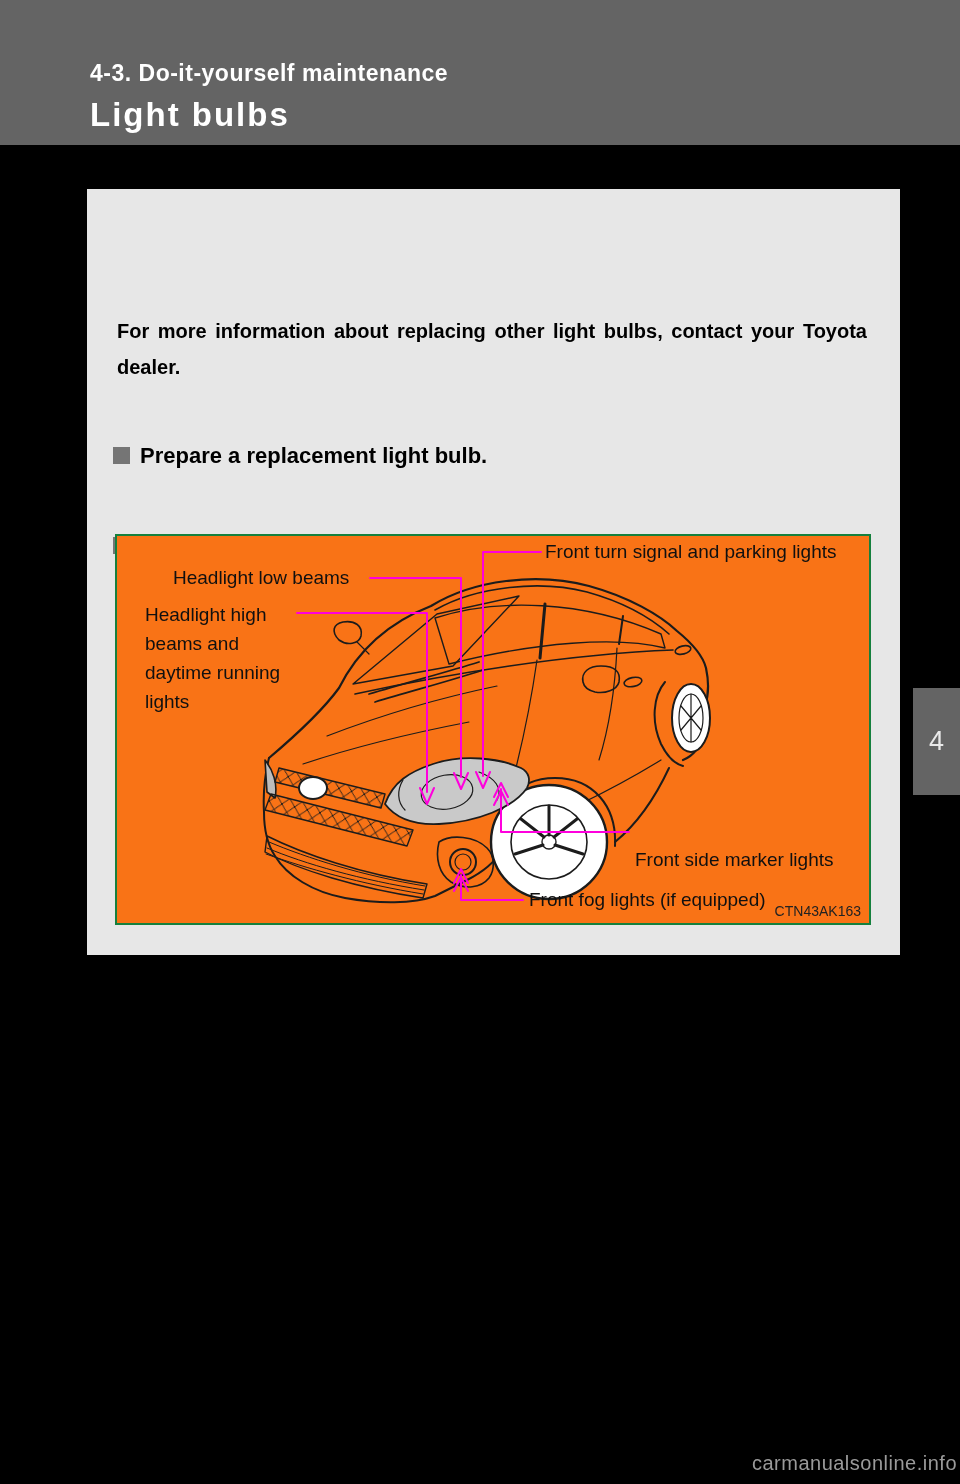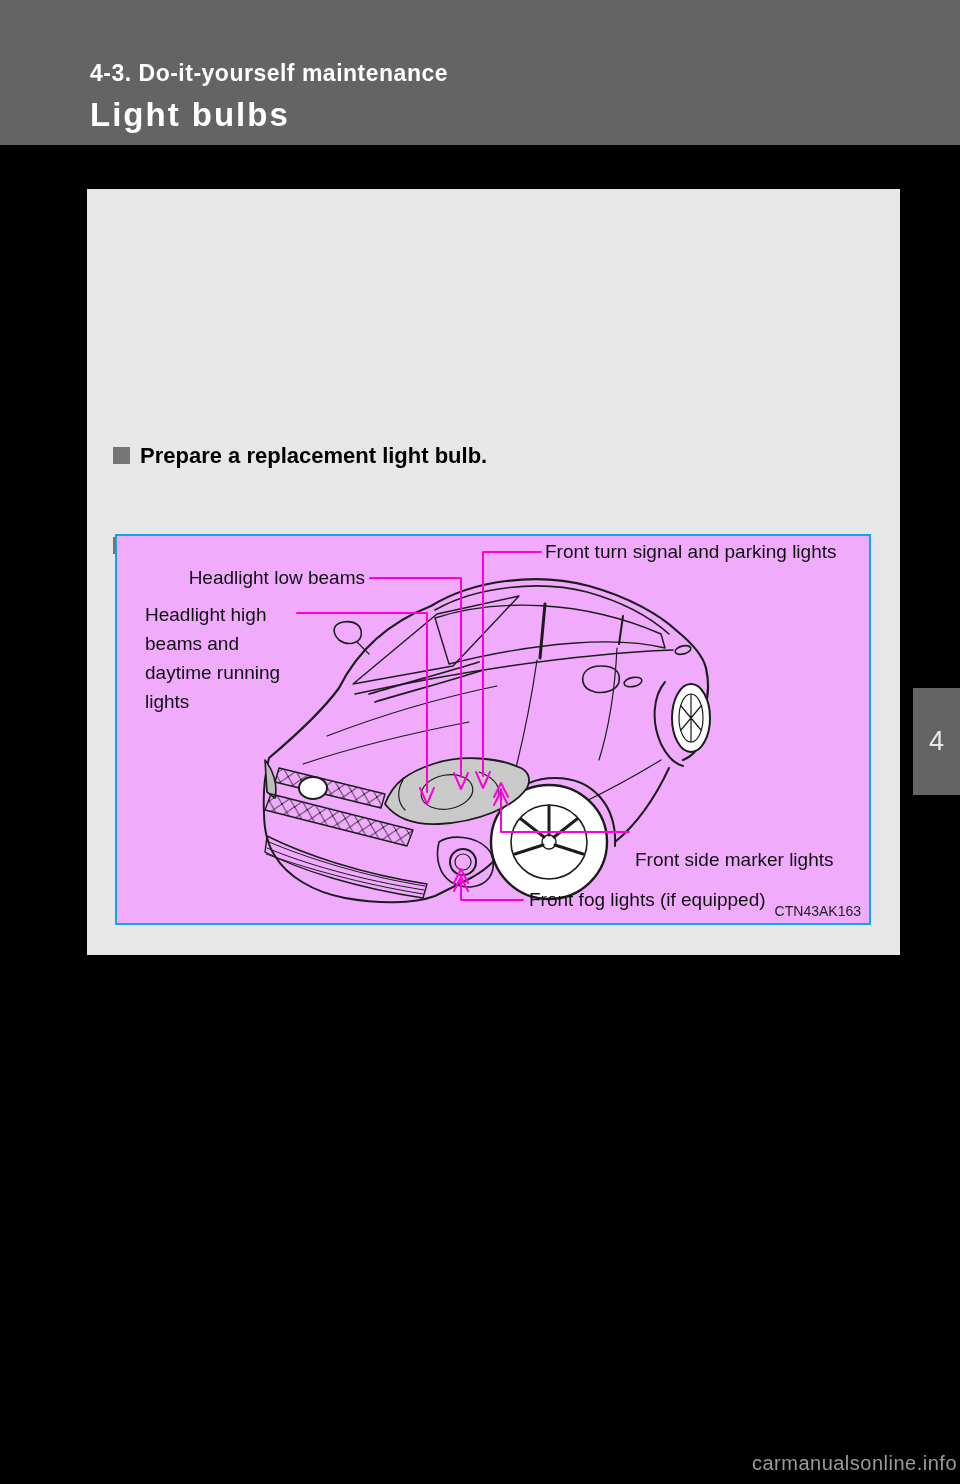--- a/index.html
+++ b/index.html
@@ -49,6 +49,7 @@
   </div>
 
   <div class="panel">
+    <div class="para p2">For more information about replacing other light bulbs, contact your Toyota dealer.</div>
 
     <div class="bullet-row b1">
       <span class="sq"></span>

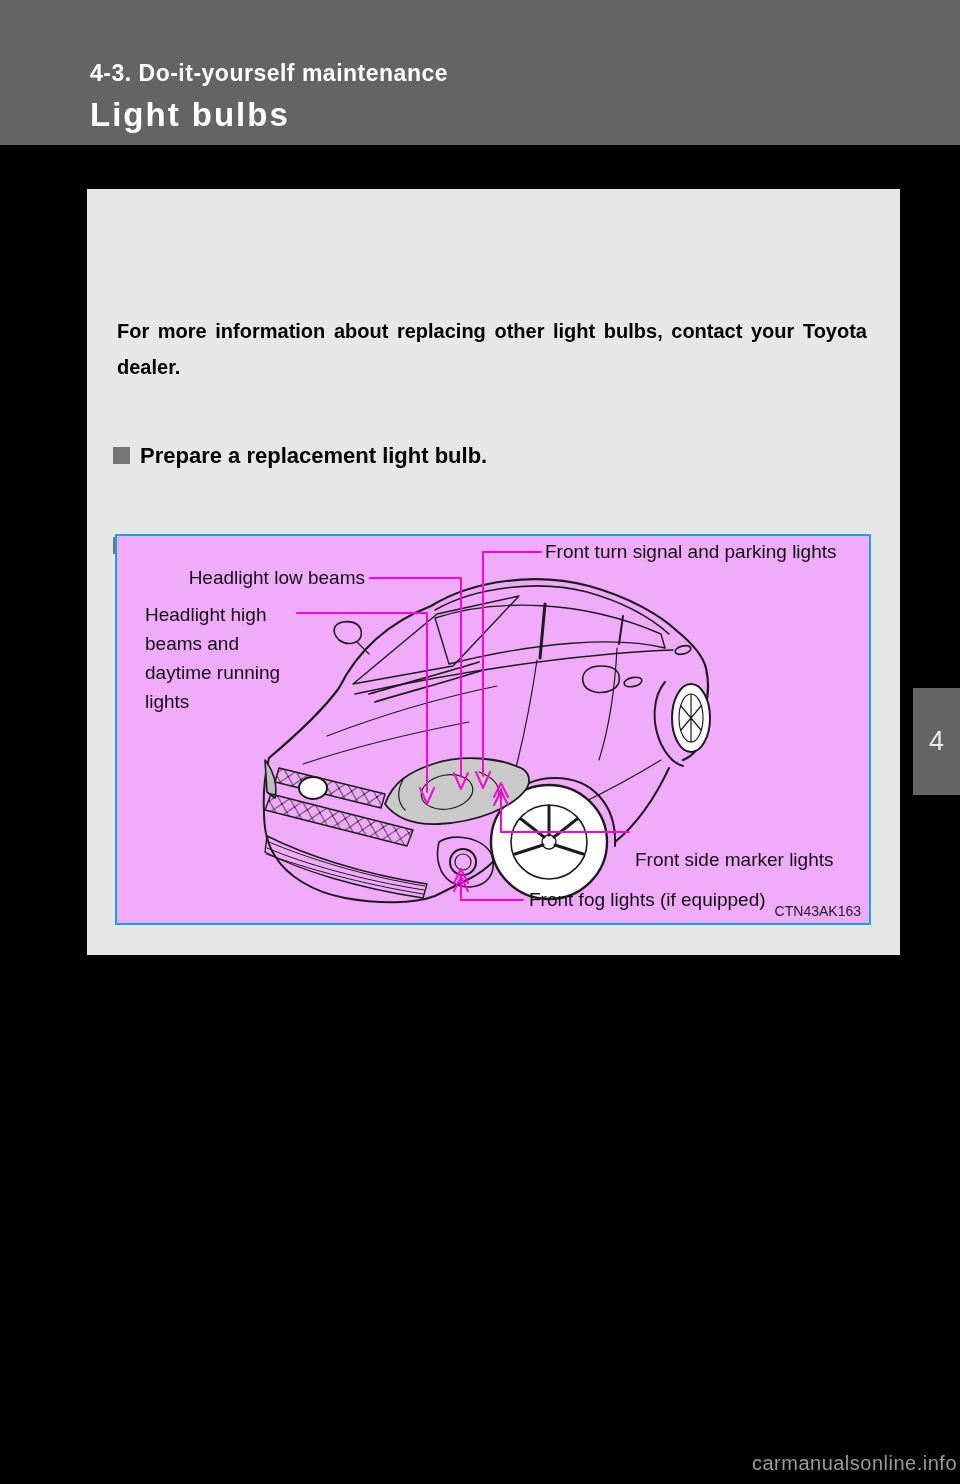--- a/index.html
+++ b/index.html
@@ -21,8 +21,8 @@
   .bullet-head{font-size:22px;font-weight:bold;line-height:26px;}
   .subline{position:absolute;left:60px;right:33px;top:247px;font-size:21px;line-height:26px;}
   
-  .dbox{position:absolute;left:28px;top:345px;width:756px;height:391px;background:#f0abfc;
-        border:2px solid #0ea5e9;box-sizing:border-box;}
+  .dbox{position:absolute;left:28px;top:345px;width:756px;height:391px;background:#f97316;
+        border:2px solid #15803d;box-sizing:border-box;}
   .dbox svg{position:absolute;left:0;top:0;}
   .dlabel{position:absolute;font-size:19px;line-height:24px;color:#101010;white-space:nowrap;}
   .dlabel.wrap{white-space:normal;}

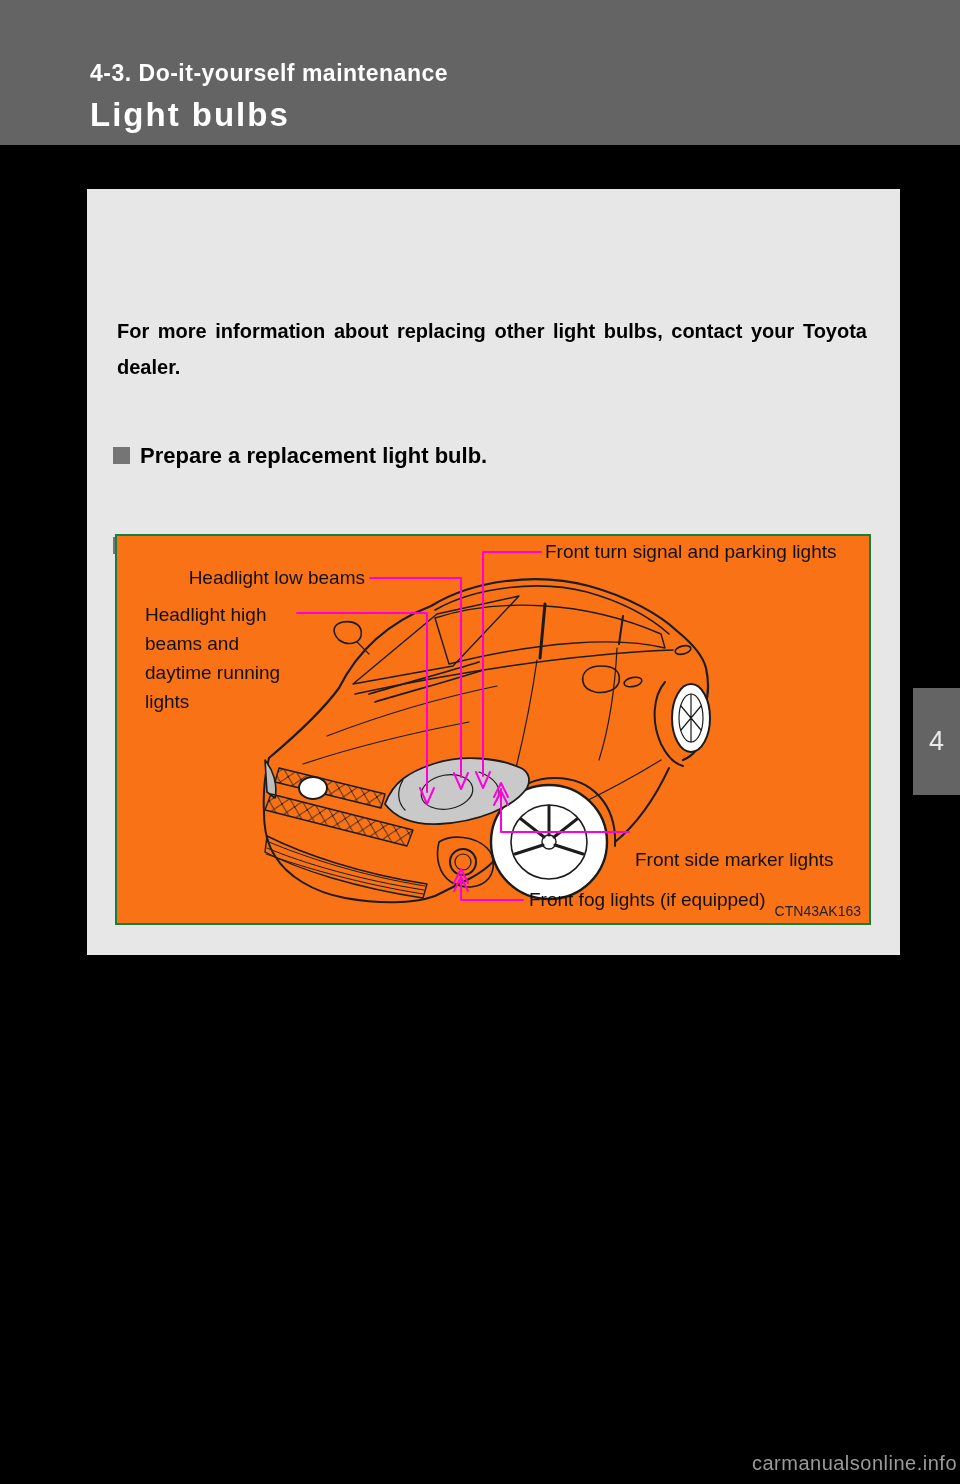--- a/index.html
+++ b/index.html
@@ -27,7 +27,7 @@
   .dlabel{position:absolute;font-size:19px;line-height:24px;color:#101010;white-space:nowrap;}
   .dlabel.wrap{white-space:normal;}
   .lab-turn{left:428px;top:4px;}
-  .lab-low{left:56px;top:30px;width:192px;text-align:right;}
+  .lab-low{left:56px;top:30px;width:192px;}
   .lab-high{left:28px;top:64px;width:160px;line-height:29px;}
   .lab-marker{left:518px;top:284px;margin-top:28px;}
   .lab-fog{left:412px;top:352px;}

